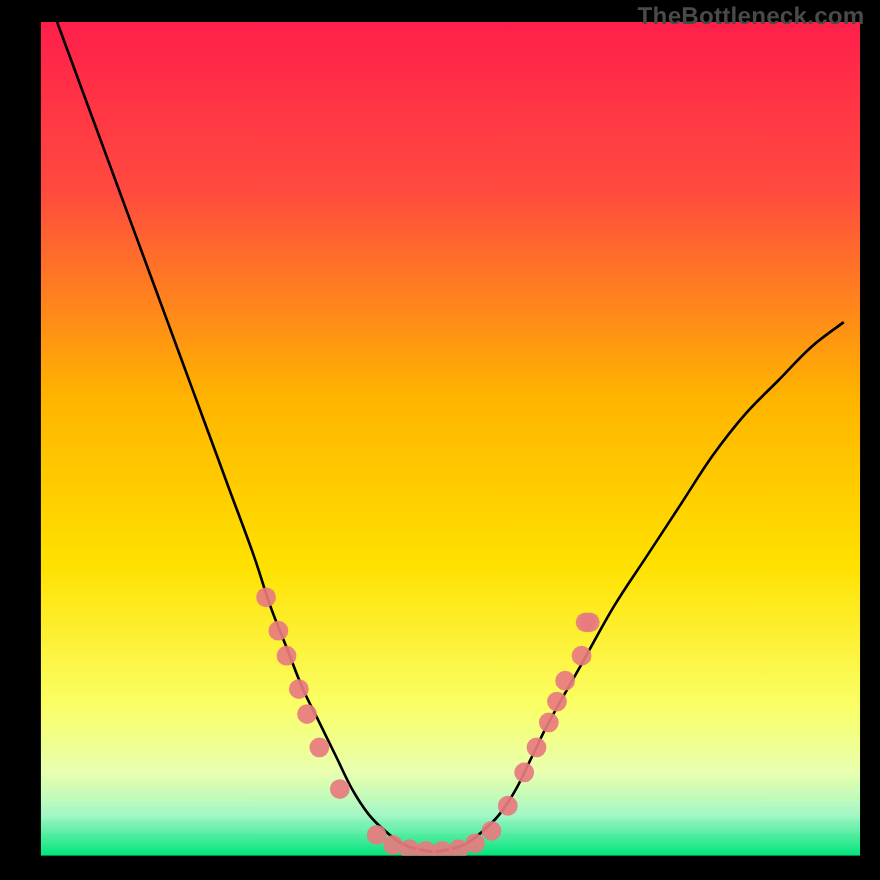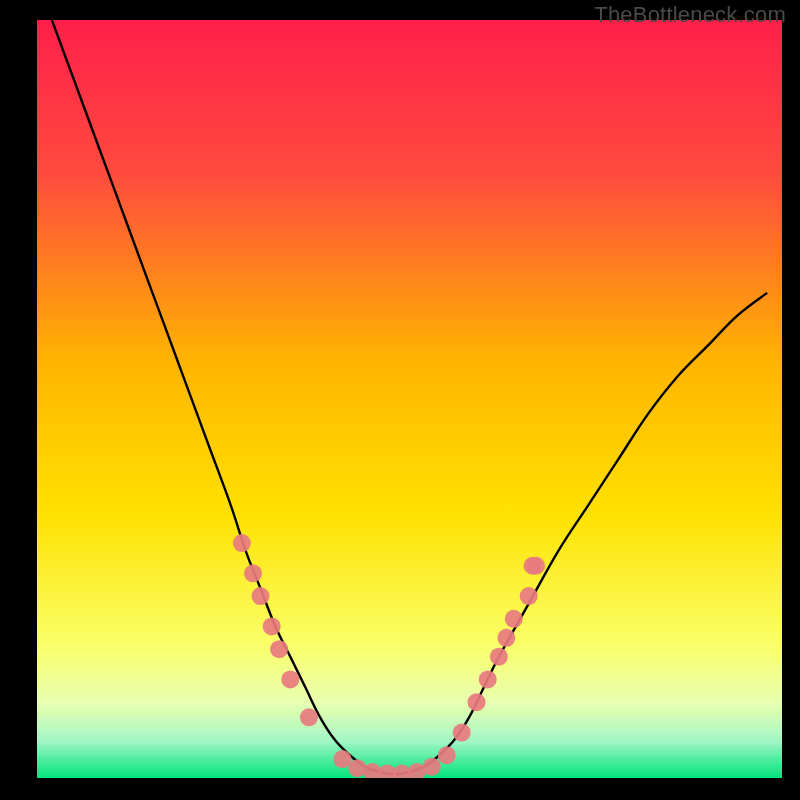--- a/index.html
+++ b/index.html
@@ -38,7 +38,7 @@
     right: 14px;
     color: #4a4a4a;
     font-size: 22px;
-    font-weight: 400;
+    font-weight: 700;
     letter-spacing: 0.2px;
   }
 </style>

